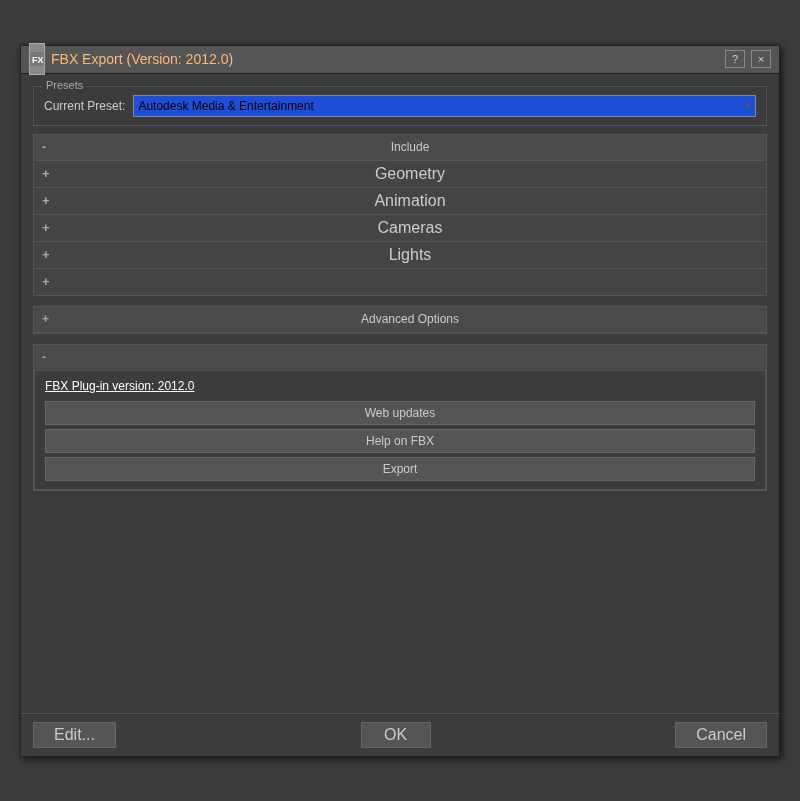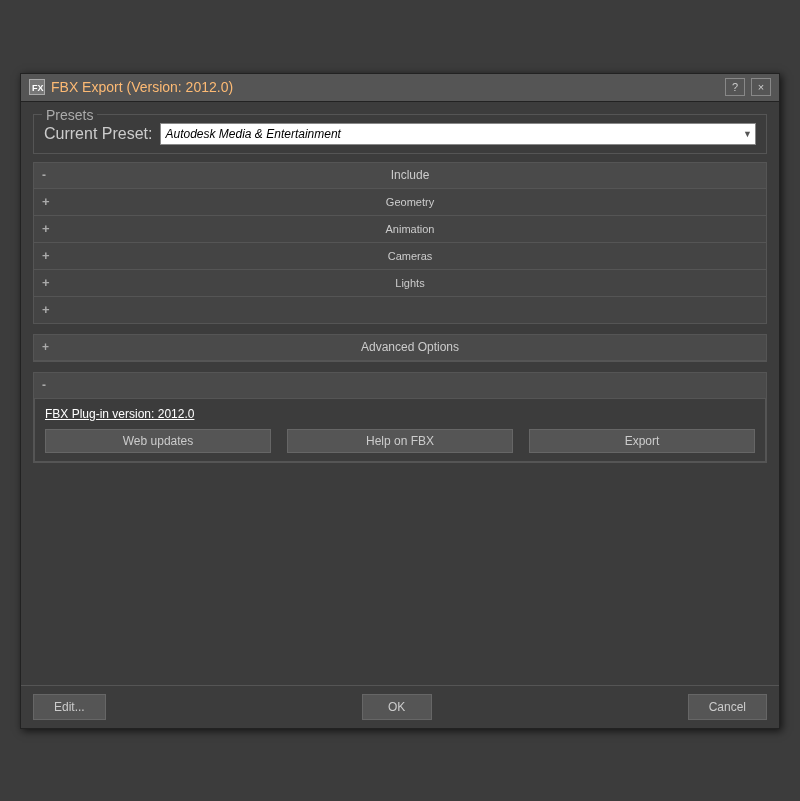--- a/index.html
+++ b/index.html
@@ -38,7 +38,7 @@
     }
     .title-bar-icon {
       width: 16px;
-      height: 16px;
+      height: 32px;
       background: #888;
       border: 1px solid #aaa;
       display: flex;

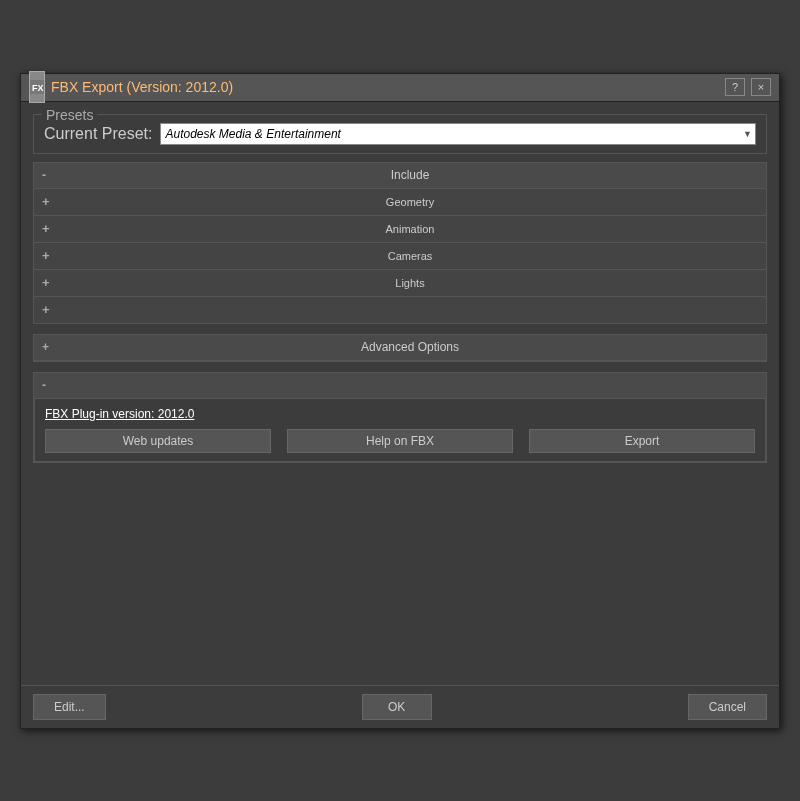--- a/index.html
+++ b/index.html
@@ -88,7 +88,7 @@
       background: #3c3c3c;
       padding: 0 4px;
       color: #aaa;
-      font-size: 14px;
+      font-size: 11px;
     }
     .preset-row {
       display: flex;

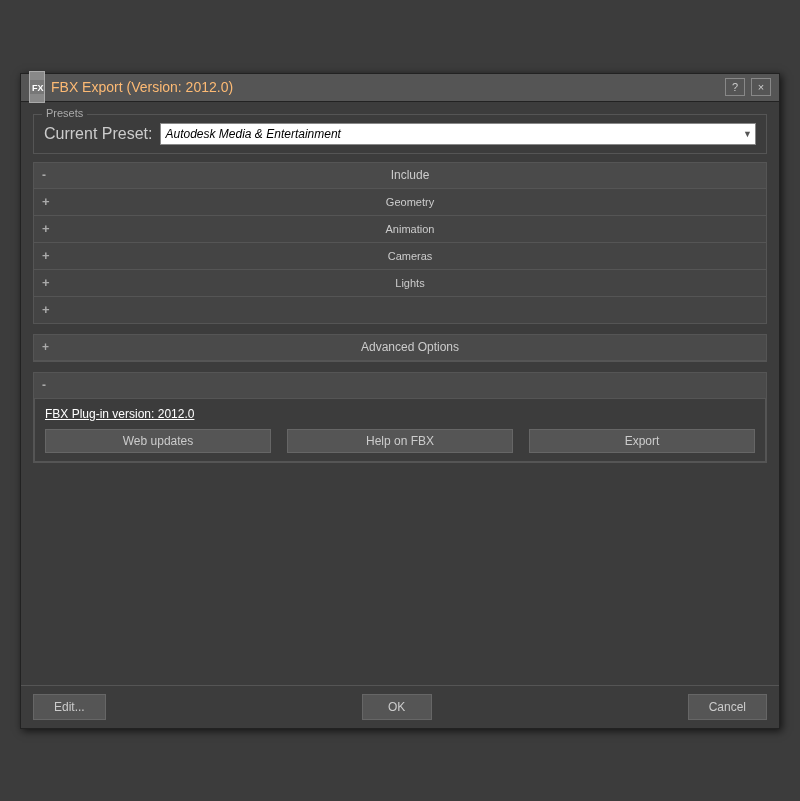--- a/index.html
+++ b/index.html
@@ -97,7 +97,7 @@
     }
     .preset-row-label {
       color: #ccc;
-      font-size: 16px;
+      font-size: 12px;
       white-space: nowrap;
     }
     .preset-select-wrapper {

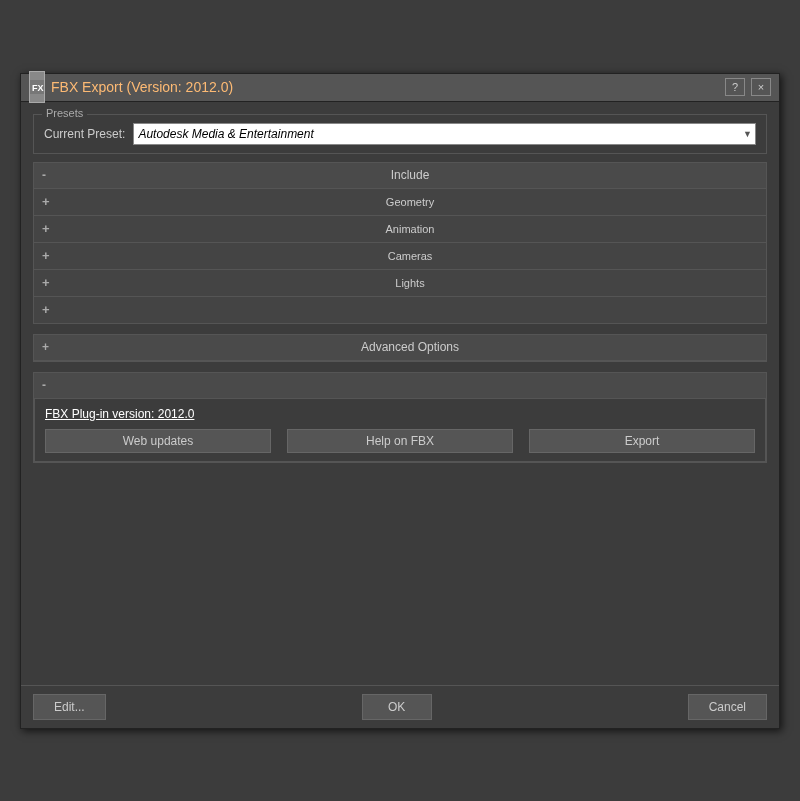--- a/index.html
+++ b/index.html
@@ -106,7 +106,7 @@
     }
     .preset-select-wrapper select {
       width: 100%;
-      background: #ffffff;
+      background: #1d4ed8;
       color: #000;
       border: 1px solid #888;
       padding: 2px 4px;
@@ -115,7 +115,6 @@
       appearance: none;
       -webkit-appearance: none;
       cursor: pointer;
-      font-style: italic;
     }
     .preset-select-wrapper::after {
       content: '▼';

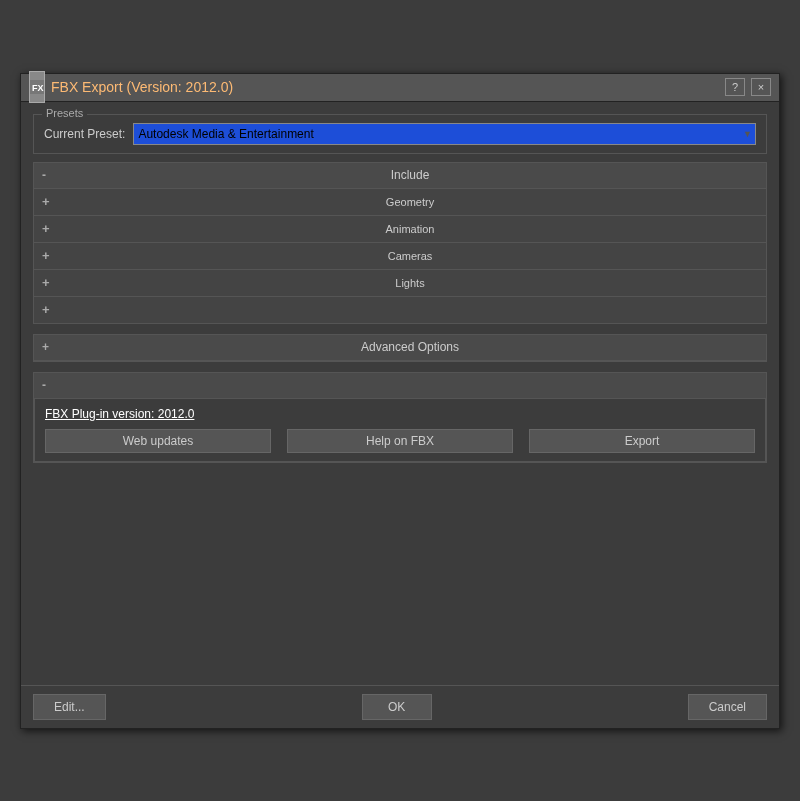--- a/index.html
+++ b/index.html
@@ -164,7 +164,7 @@
       flex: 1;
       text-align: center;
       color: #ccc;
-      font-size: 11px;
+      font-size: 16px;
     }
     .info-content {
       background: #3c3c3c;

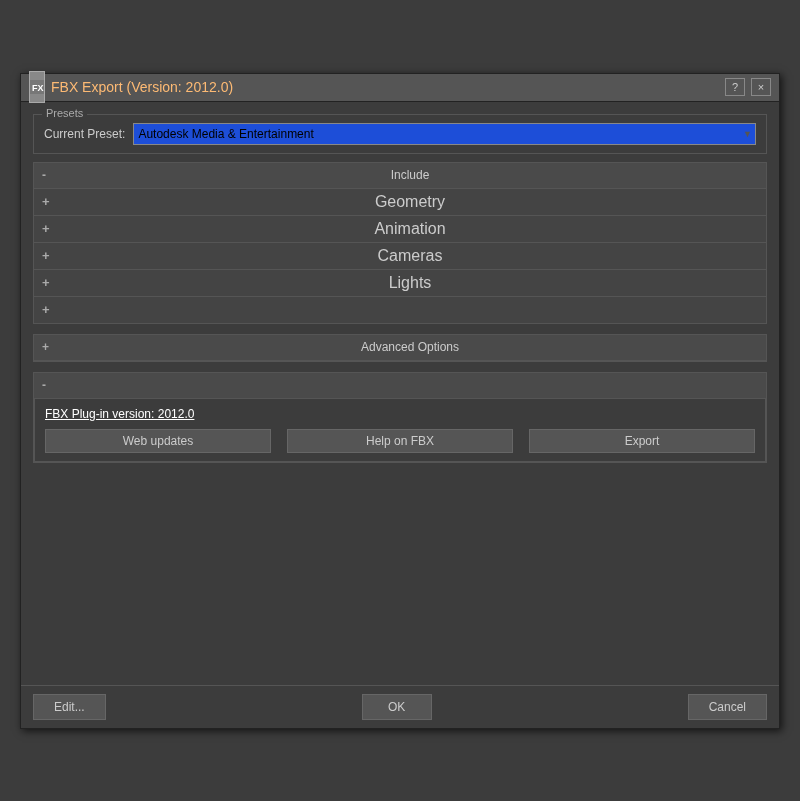--- a/index.html
+++ b/index.html
@@ -180,7 +180,8 @@
     }
     .info-buttons {
       display: flex;
-      gap: 16px;
+      gap: 4px;
+      flex-direction: column;
     }
     .info-btn {
       flex: 1;

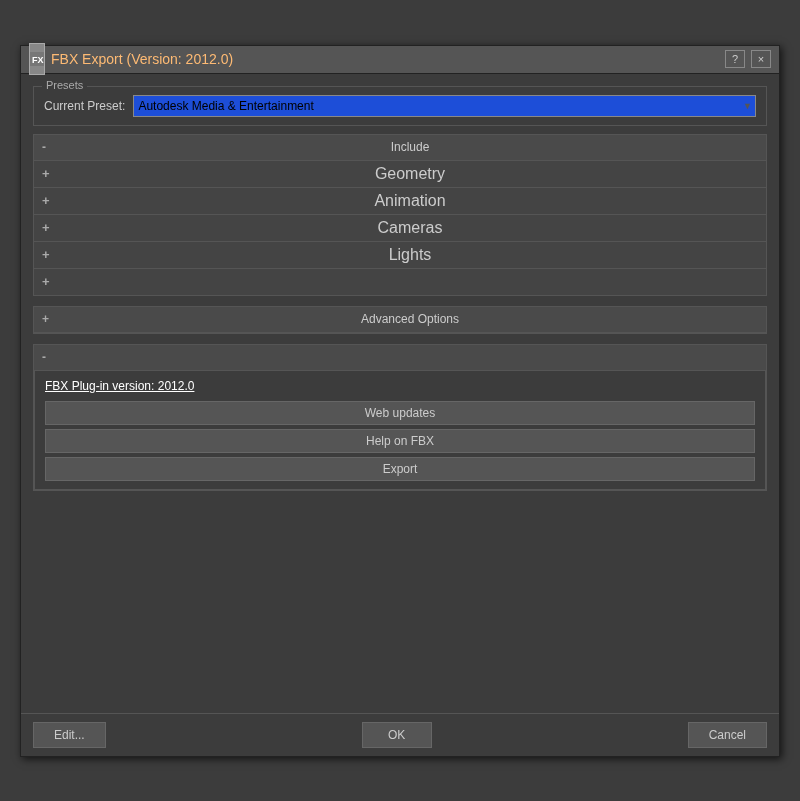--- a/index.html
+++ b/index.html
@@ -209,7 +209,7 @@
       color: #ccc;
       padding: 4px 20px;
       cursor: pointer;
-      font-size: 12px;
+      font-size: 16px;
       height: 26px;
       min-width: 70px;
       display: flex;

